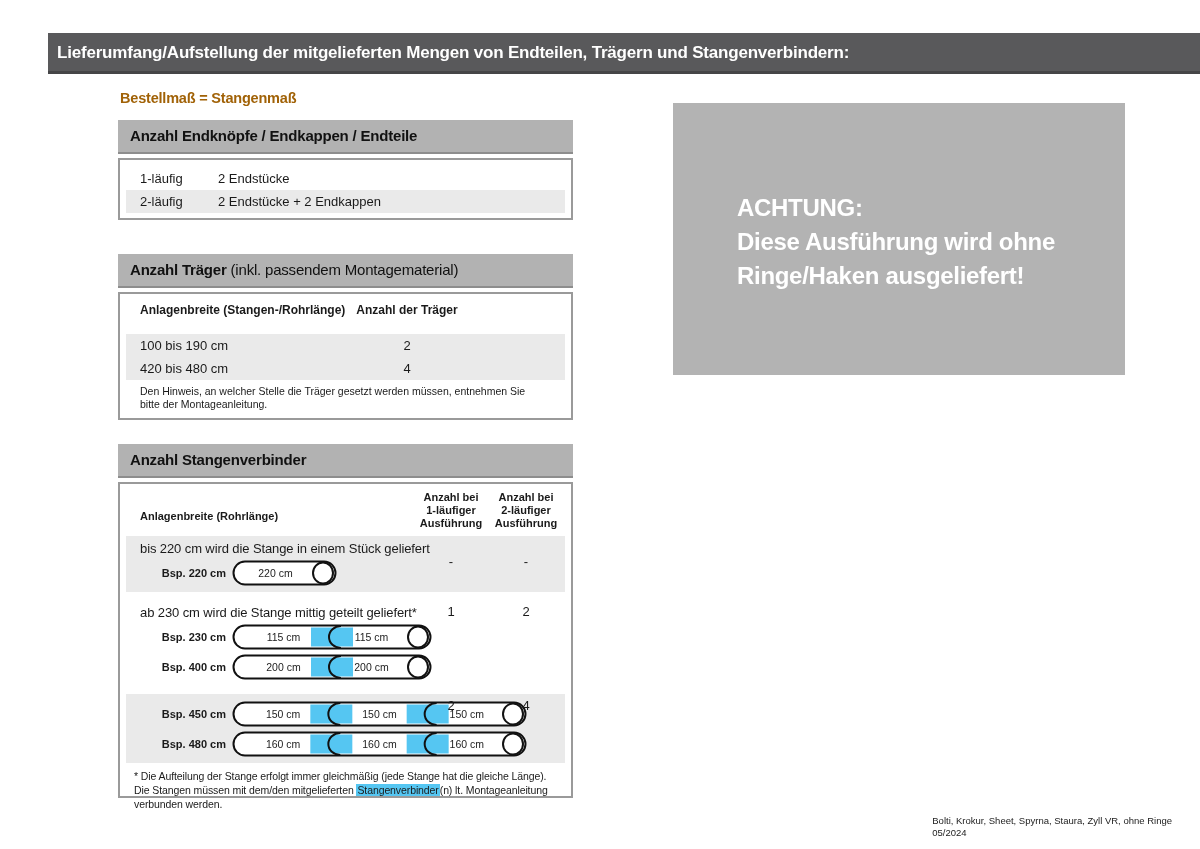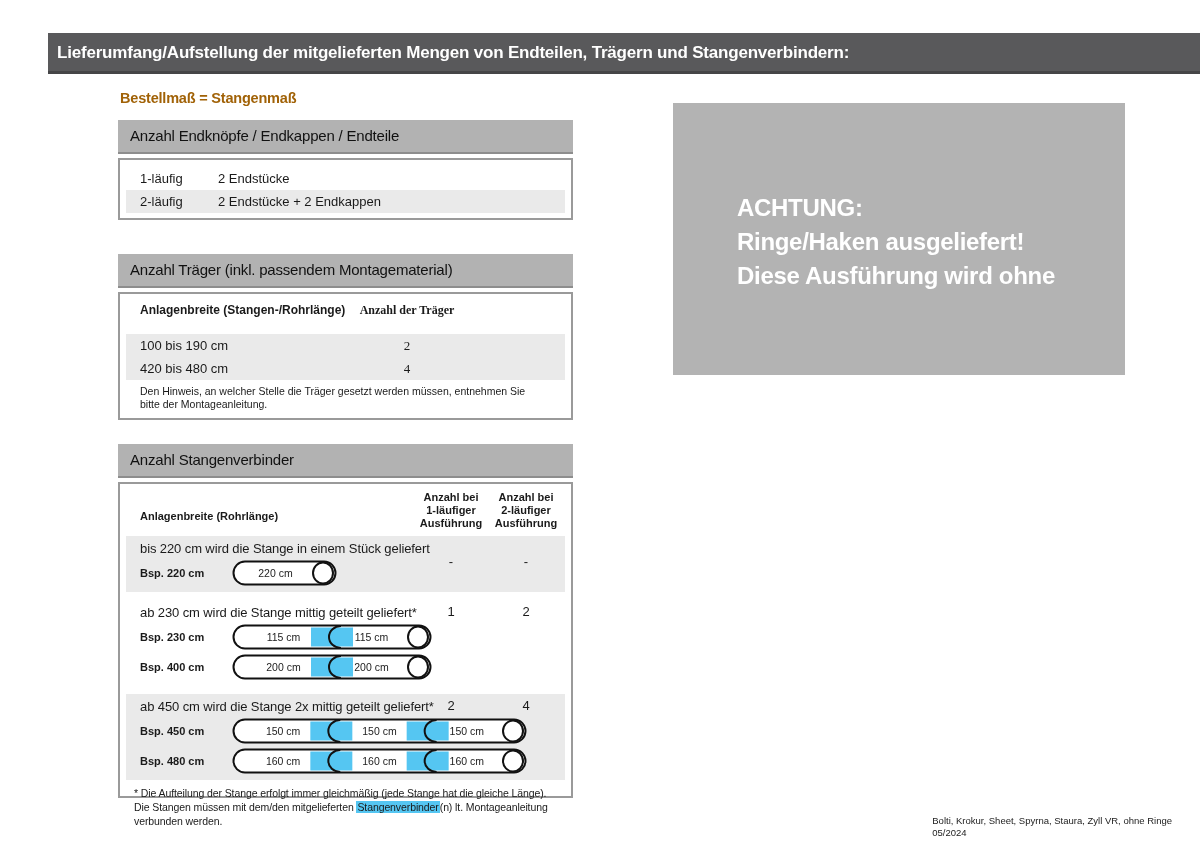--- a/index.html
+++ b/index.html
@@ -29,7 +29,7 @@
     font-size:15px; line-height:32px; padding-left:12px;
     color:#111; letter-spacing:-0.2px; white-space:nowrap;
   }
-  .secbar b { font-weight:normal; }
+  .secbar b { font-weight:bold; }
   .secbar .rest { font-weight:normal; }
   .bar1 { top:120px; } .bar2 { top:254px; } .bar3 { top:444px; }
 

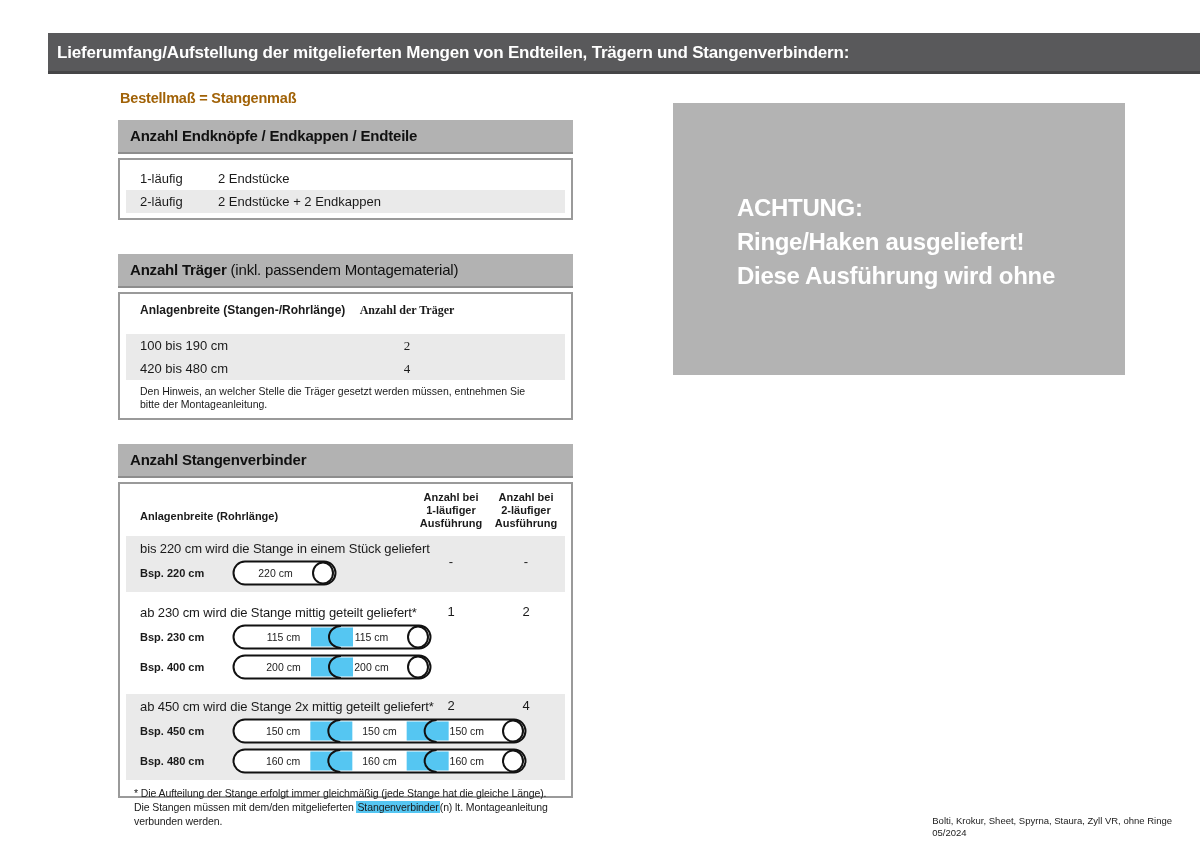--- a/index.html
+++ b/index.html
@@ -239,8 +239,8 @@
   <div class="notice">
     <div class="ntext">
       <div>ACHTUNG:</div>
+      <div>Diese Ausführung wird ohne</div>
       <div>Ringe/Haken ausgeliefert!</div>
-      <div>Diese Ausführung wird ohne</div>
     </div>
   </div>
 

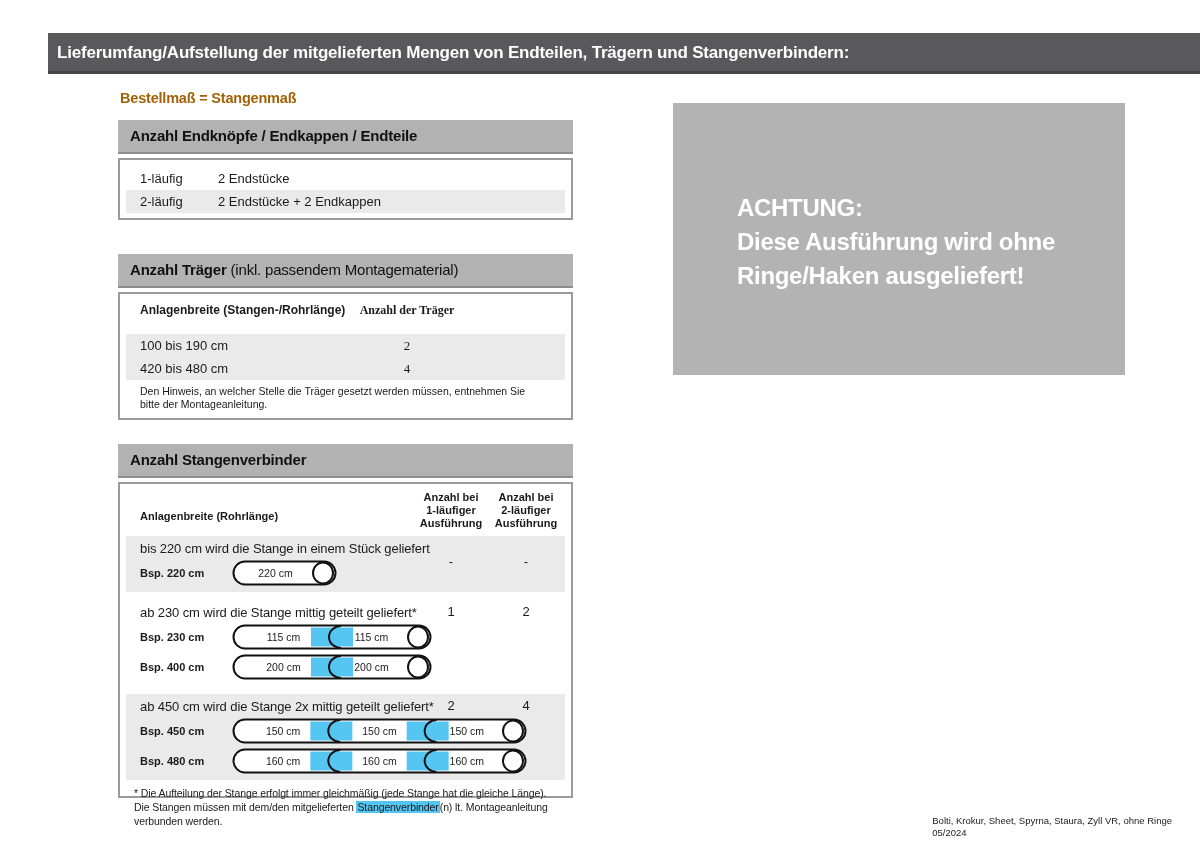--- a/index.html
+++ b/index.html
@@ -53,7 +53,7 @@
   .t2head { position:relative; height:40px; margin:0 6px; padding:9px 0 0 14px;
             font-weight:bold; font-size:12px; }
   .t2row  { position:relative; height:23px; line-height:23px; margin:0 6px; padding-left:14px; font-size:13px; }
-  .t2 .cc { position:absolute; left:196px; width:170px; text-align:center; top:0;font-family:Liberation Serif, serif; }
+  .t2 .cc { position:absolute; left:196px; width:170px; text-align:center; top:0; }
   .t2head .cc { top:9px; }
   .t2note { margin:5px 6px 0 6px; padding-left:14px; font-size:10.5px; line-height:13px; max-width:420px; }
 

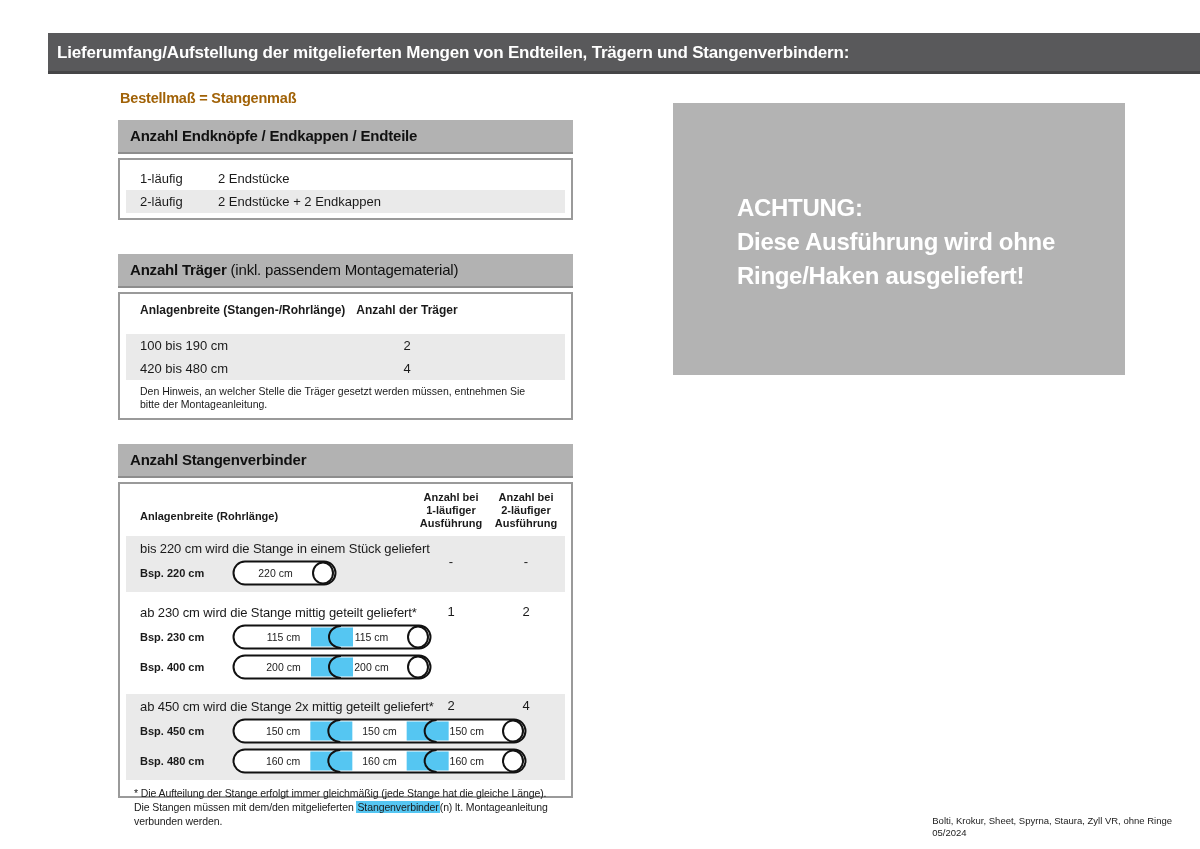--- a/index.html
+++ b/index.html
@@ -73,7 +73,7 @@
   .grp.grp-a .cnt { top:18px; }
 
   .ex { display:flex; align-items:center; height:28px; margin-top:2px; }
-  .ex .bsp { width:92px; font-weight:bold; font-size:11px; padding-right:6px; white-space:nowrap; }
+  .ex .bsp { width:92px; text-align:right; font-weight:bold; font-size:11px; padding-right:6px; white-space:nowrap; }
 
   .fnote { margin:6px 8px 0 6px; padding-left:8px; font-size:10.5px; line-height:14px; max-width:445px; letter-spacing:-0.1px; }
   .hl { background:#55c6f2; padding:0 1px; }

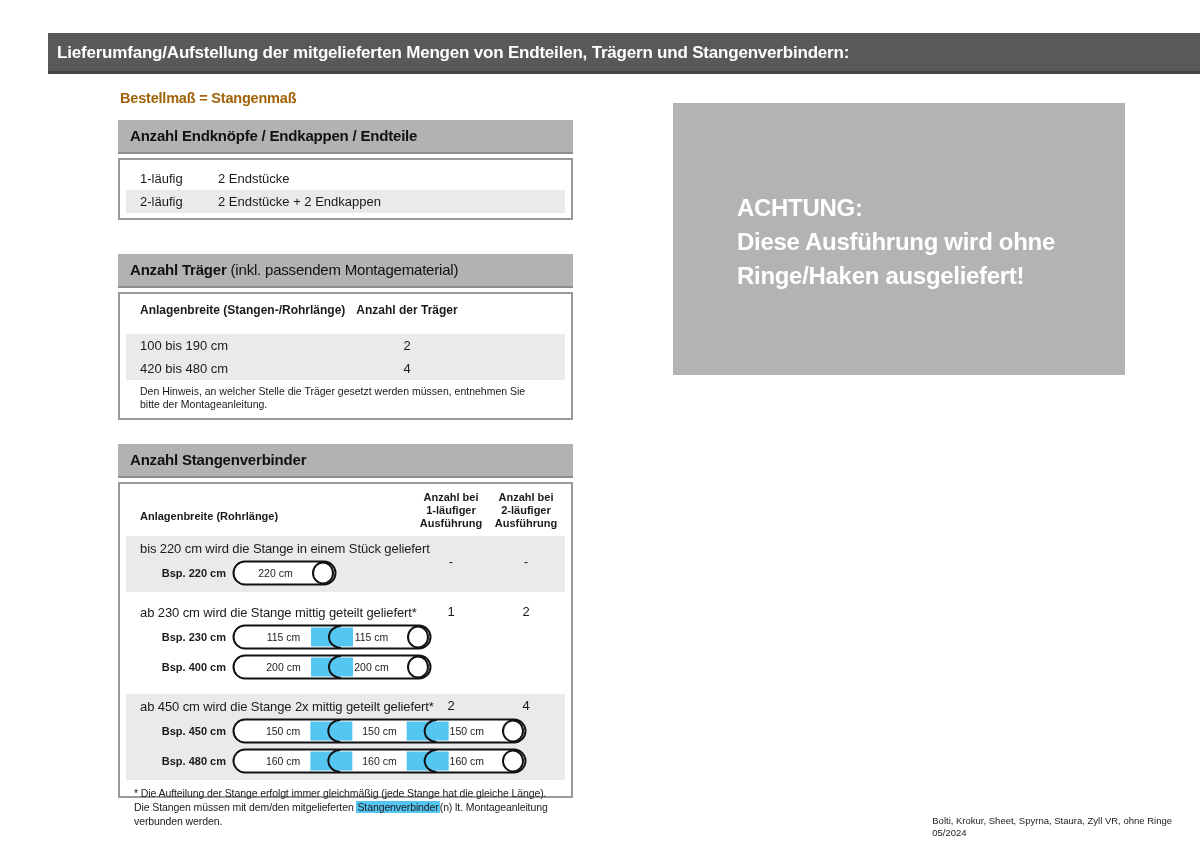--- a/index.html
+++ b/index.html
@@ -196,7 +196,6 @@
     </div>
 
     <div class="grp shadedband">
-      <div class="gtext">ab 450 cm wird die Stange 2x mittig geteilt geliefert*</div>
       <span class="cnt cnt1">2</span>
       <span class="cnt cnt2">4</span>
       <div class="ex">

